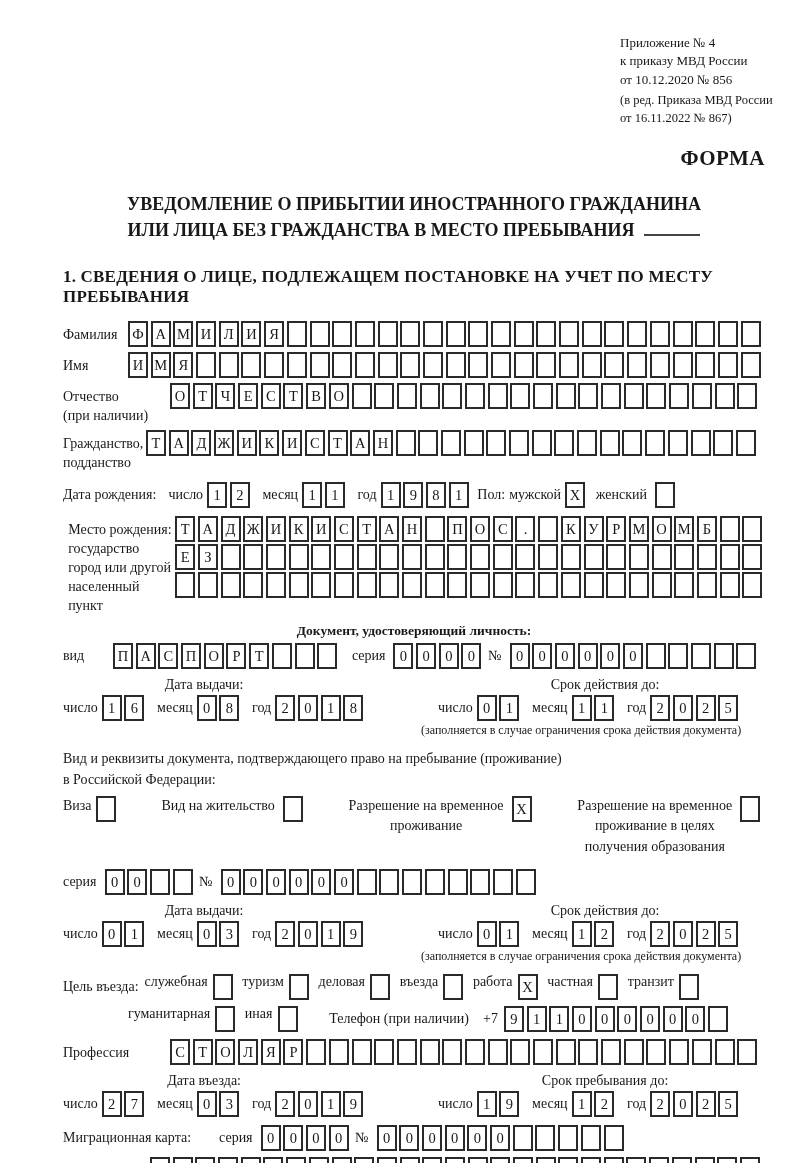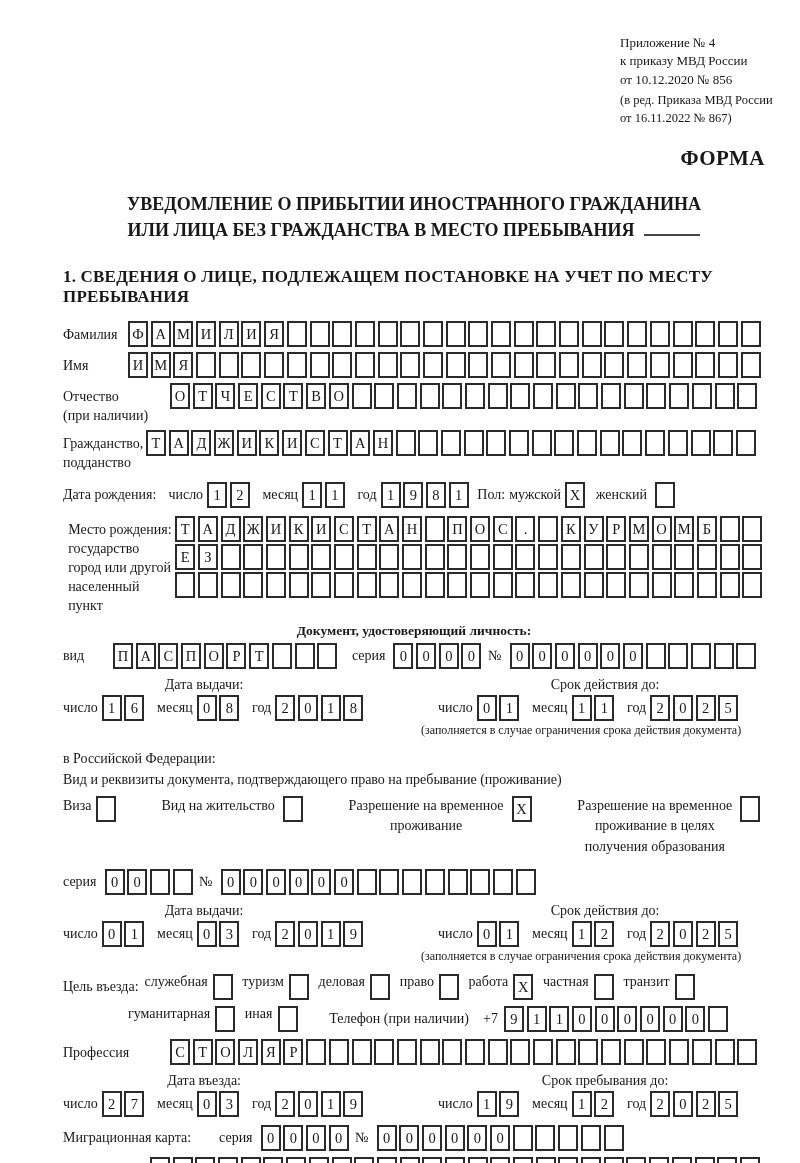--- a/index.html
+++ b/index.html
@@ -185,8 +185,8 @@
   <div class="note">(заполняется в случае ограничения срока действия документа)</div>
 
   <div class="intro">
+    <div>Вид и реквизиты документа, подтверждающего право на пребывание (проживание)</div>
     <div>в Российской Федерации:</div>
-    <div>Вид и реквизиты документа, подтверждающего право на пребывание (проживание)</div>
   </div>
 
   <div class="optrow">

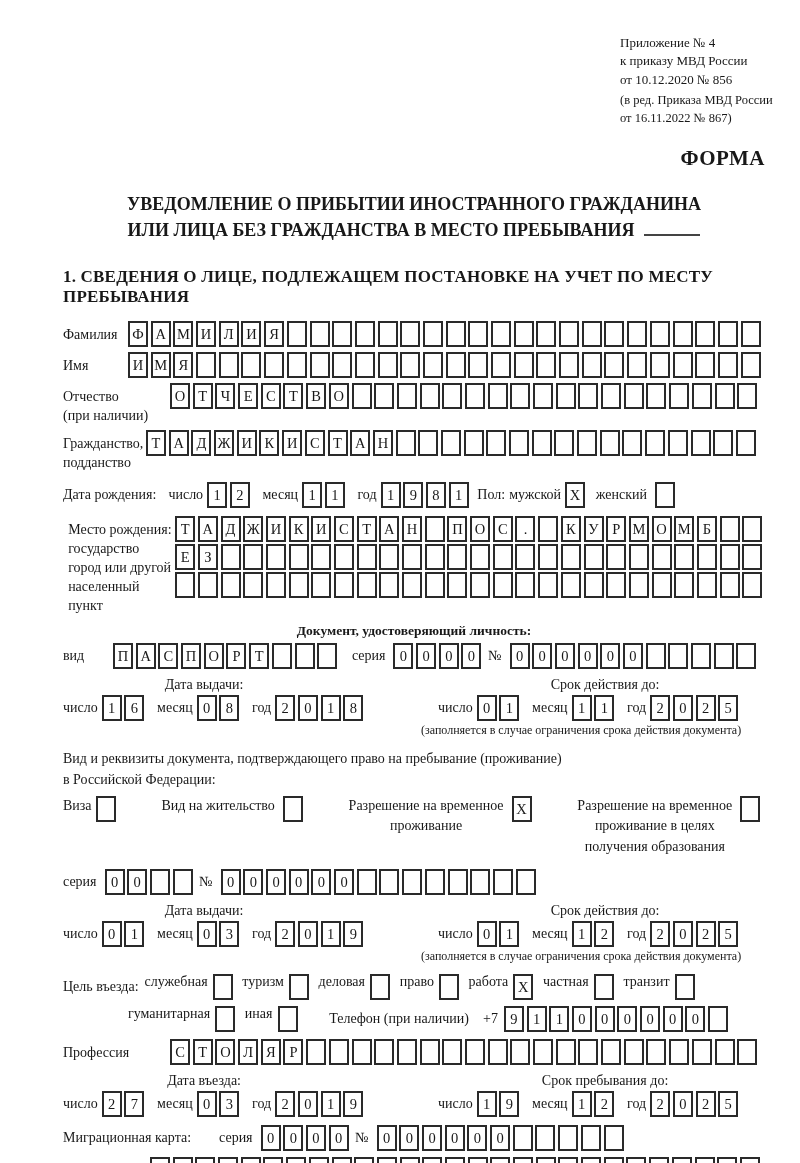--- a/index.html
+++ b/index.html
@@ -265,7 +265,7 @@
         <span class="cells"><span class="cell"></span></span>
     </span>
     <span class="purpose-item">
-      <span>право</span>
+      <span>въезда</span>
         <span class="cells"><span class="cell"></span></span>
     </span>
     <span class="purpose-item">

